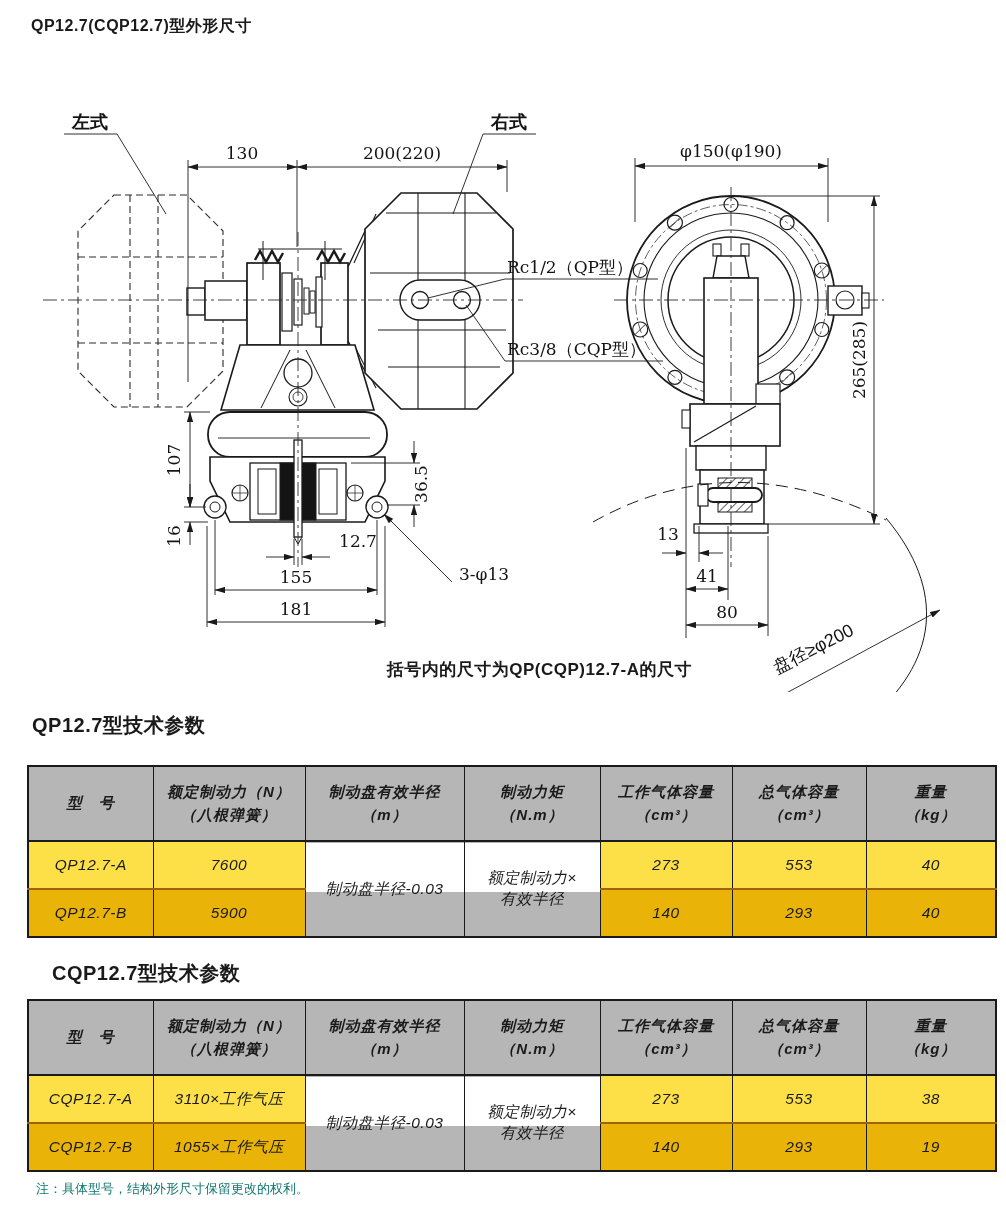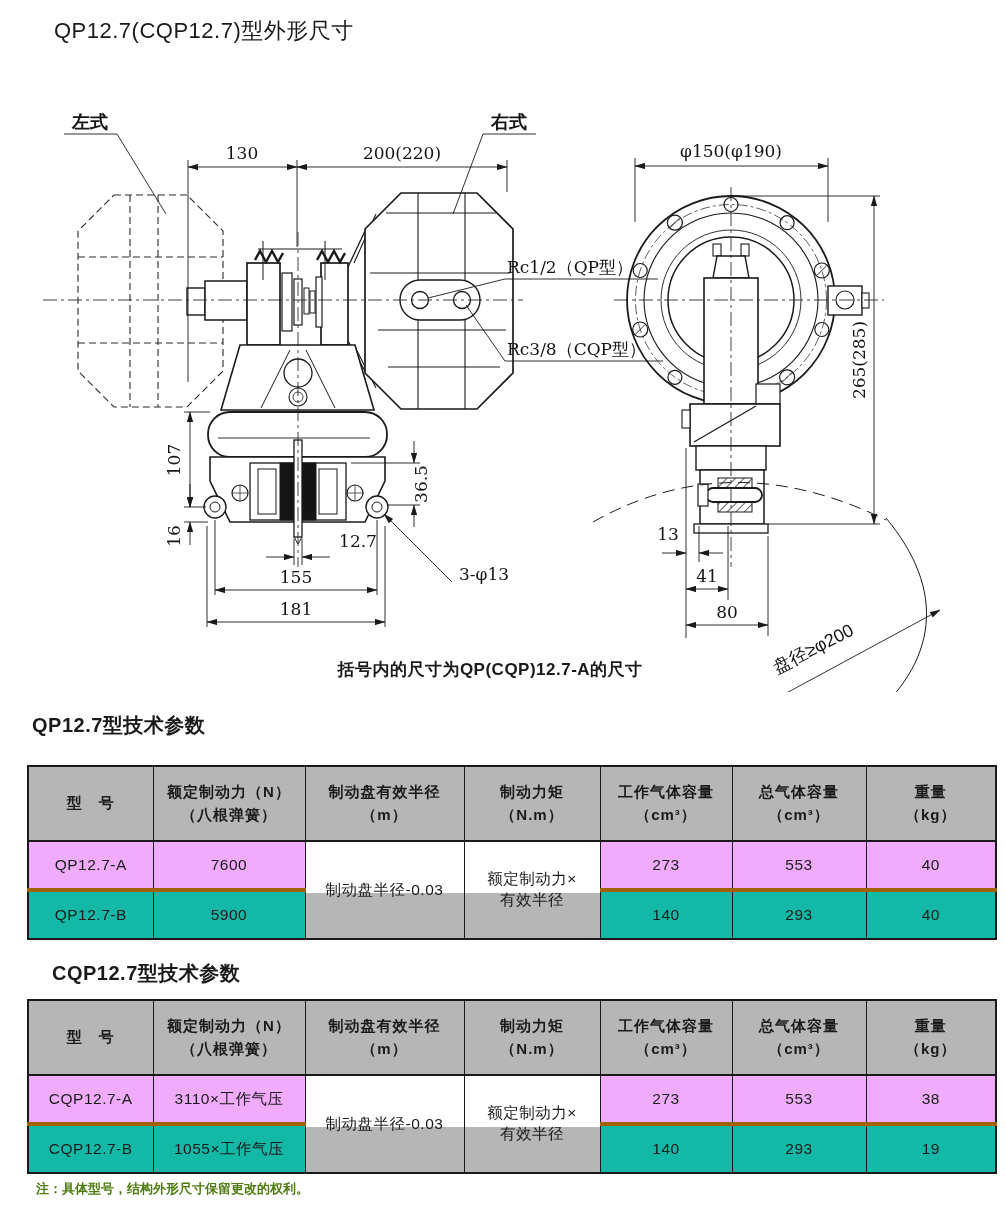--- a/index.html
+++ b/index.html
@@ -5,7 +5,7 @@
   html,body{margin:0;padding:0;background:#fff;}
   .page{position:relative;width:1006px;height:1216px;background:#ffffff;overflow:hidden;
         font-family:"Liberation Sans",sans-serif;color:#1a1a1a;}
-  .page-title{position:absolute;left:54px;top:16px;font-size:22px;font-weight:400;letter-spacing:.5px;}
+  .page-title{position:absolute;left:31px;top:16px;font-size:16px;font-weight:700;letter-spacing:.5px;}
   .section-title{position:absolute;font-size:20px;font-weight:700;letter-spacing:.5px;text-align:center;}
   .sec1{left:32px;top:712px;}
   .sec2{left:52px;top:960px;}

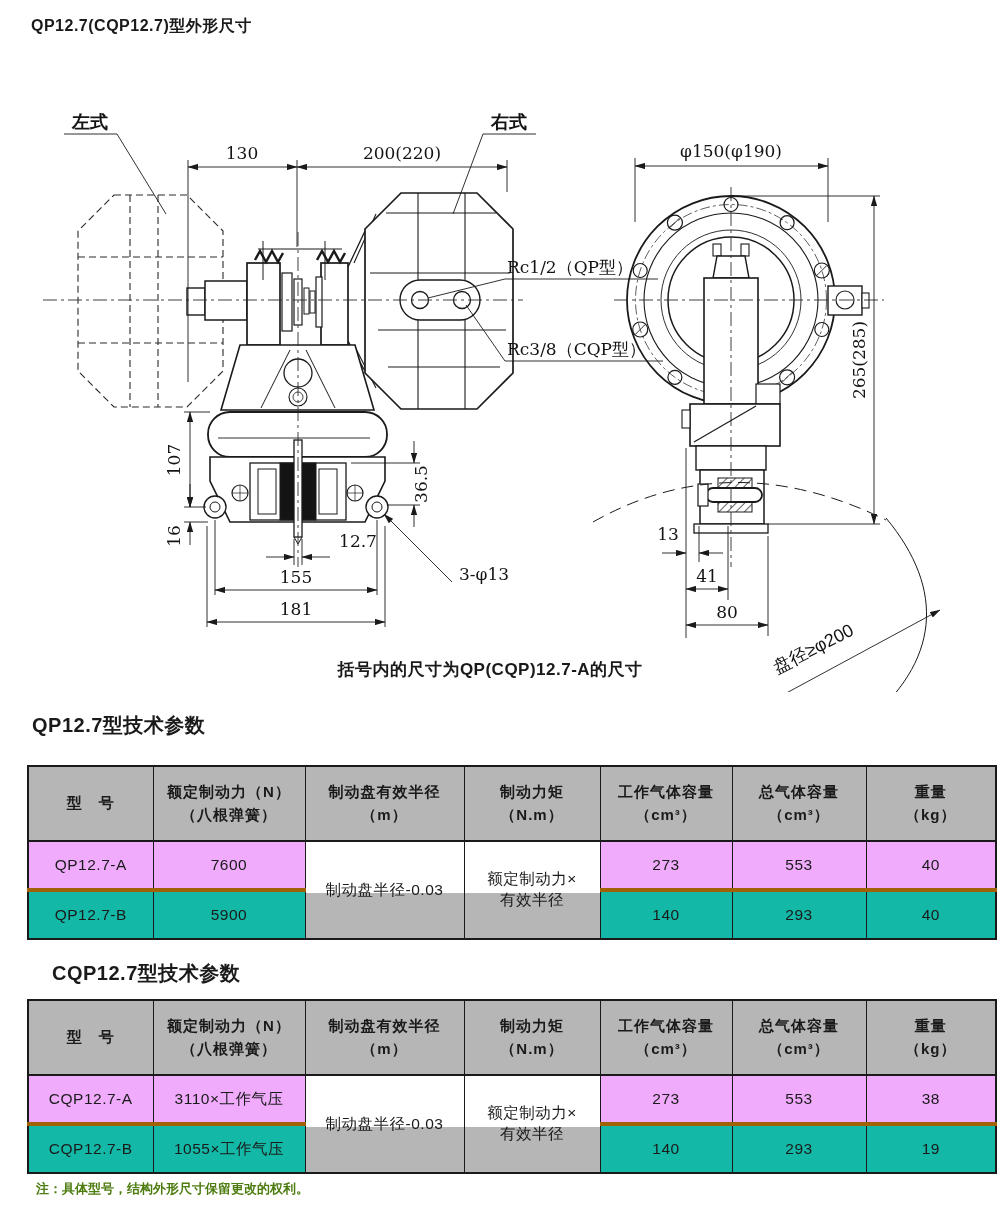--- a/index.html
+++ b/index.html
@@ -9,7 +9,7 @@
   .section-title{position:absolute;font-size:20px;font-weight:700;letter-spacing:.5px;text-align:center;}
   .sec1{left:32px;top:712px;}
   .sec2{left:52px;top:960px;}
-  .drawing-caption{position:absolute;left:288px;top:658px;width:404px;text-align:center;
+  .drawing-caption{position:absolute;left:288px;top:658px;width:404px;text-align:right;
         font-size:17px;font-weight:700;letter-spacing:.5px;}
   .footnote{position:absolute;left:36px;top:1180px;font-size:13px;font-weight:700;color:#4d7c0f;}
   svg.draw{position:absolute;left:18px;top:92px;}

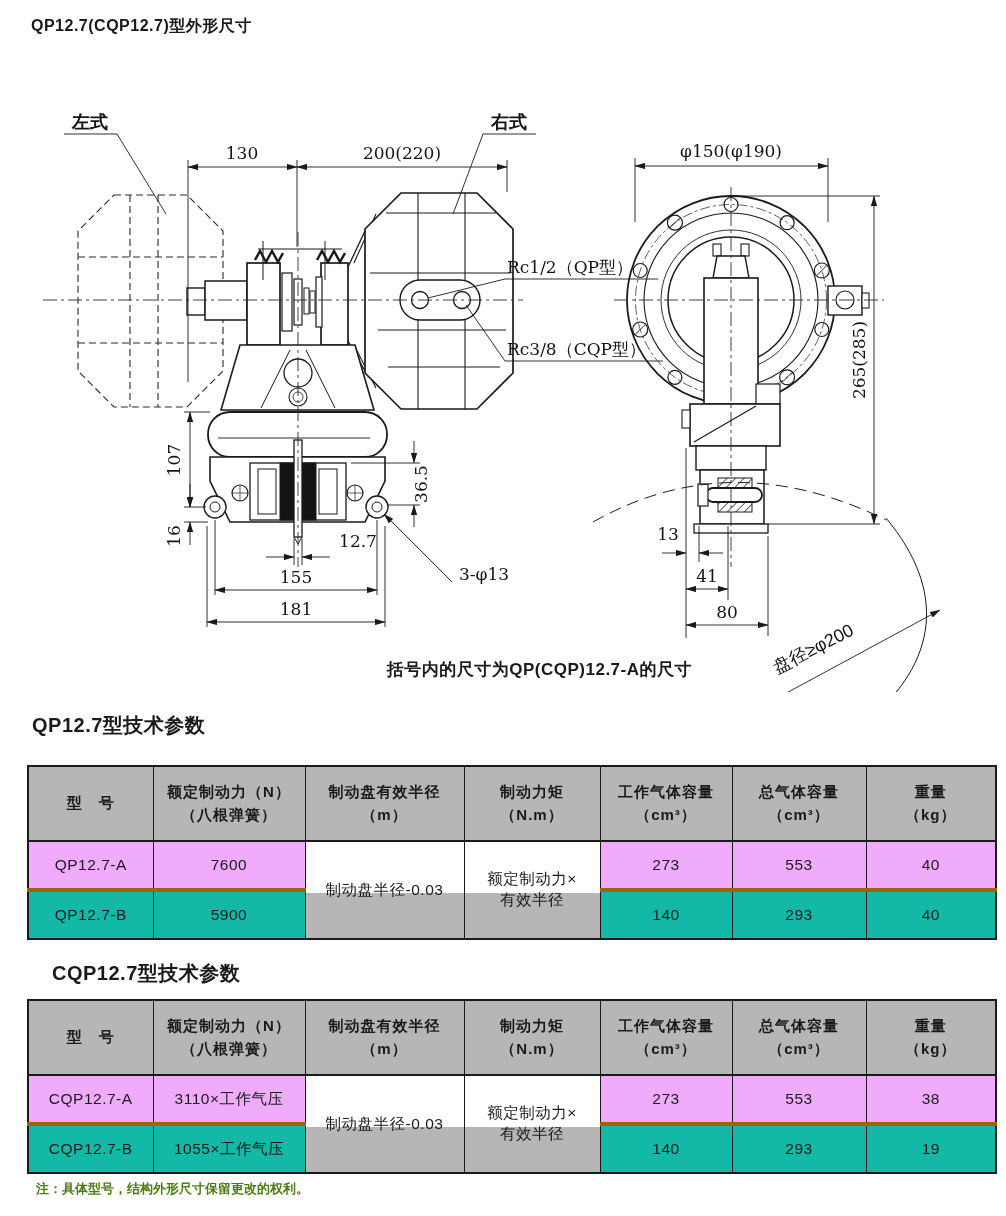--- a/index.html
+++ b/index.html
@@ -13,7 +13,7 @@
         font-size:17px;font-weight:700;letter-spacing:.5px;}
   .footnote{position:absolute;left:36px;top:1180px;font-size:13px;font-weight:700;color:#4d7c0f;}
   svg.draw{position:absolute;left:18px;top:92px;}
-  .spec{position:absolute;left:27px;border-collapse:collapse;table-layout:fixed;border:2.5px solid #1a1a1a;}
+  .spec{position:absolute;left:27px;border-collapse:collapse;table-layout:fixed;border:2.5px solid #1a1a1a;font-style:italic;}
   .t1{top:765px;}
   .t2{top:999px;}
   .spec th,.spec td{border:1.5px solid #1a1a1a;text-align:center;vertical-align:middle;padding:0 2px;}

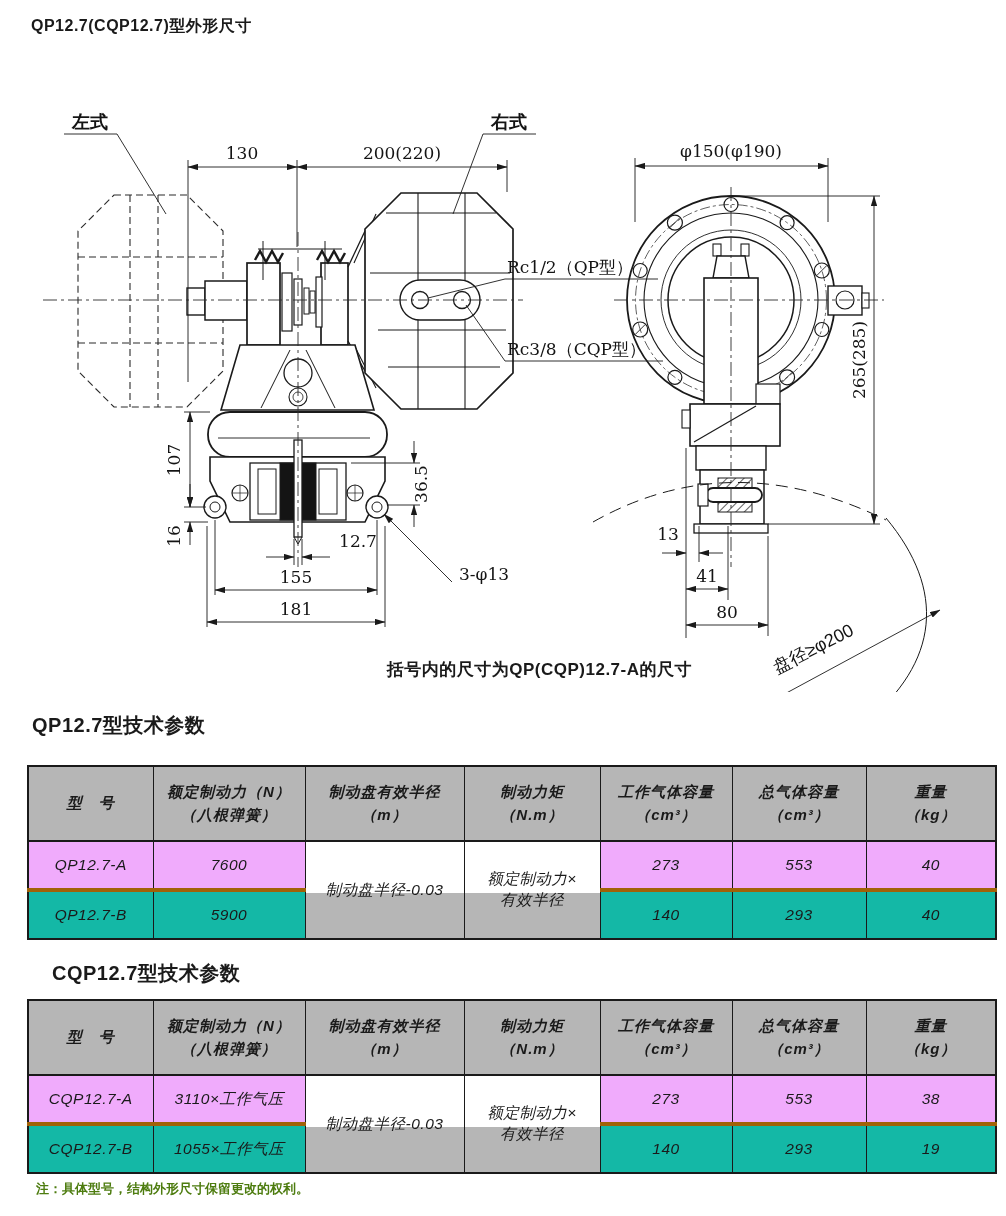--- a/index.html
+++ b/index.html
@@ -20,7 +20,7 @@
   .spec th{background:#b6b6b6;font-size:15px;font-weight:700;height:73px;
            white-space:pre-line;line-height:1.5;letter-spacing:1px;}
   .spec thead th{border-bottom:2.2px solid #1a1a1a;}
-  .spec td{font-size:15.5px;font-weight:400;height:46px;background:#f0abfc;letter-spacing:.5px;}
+  .spec td{font-size:15.5px;font-weight:400;height:46px;background:#fde047;letter-spacing:.5px;}
   .spec tr.row-b td{background:#14b8a6;border-top:4px solid #a16207;}
   .spec td.merged{background:linear-gradient(to bottom,#ffffff 0 53%,#b6b6b6 53%);
                   white-space:pre-line;line-height:1.35;border-top:1.5px solid #1a1a1a;}

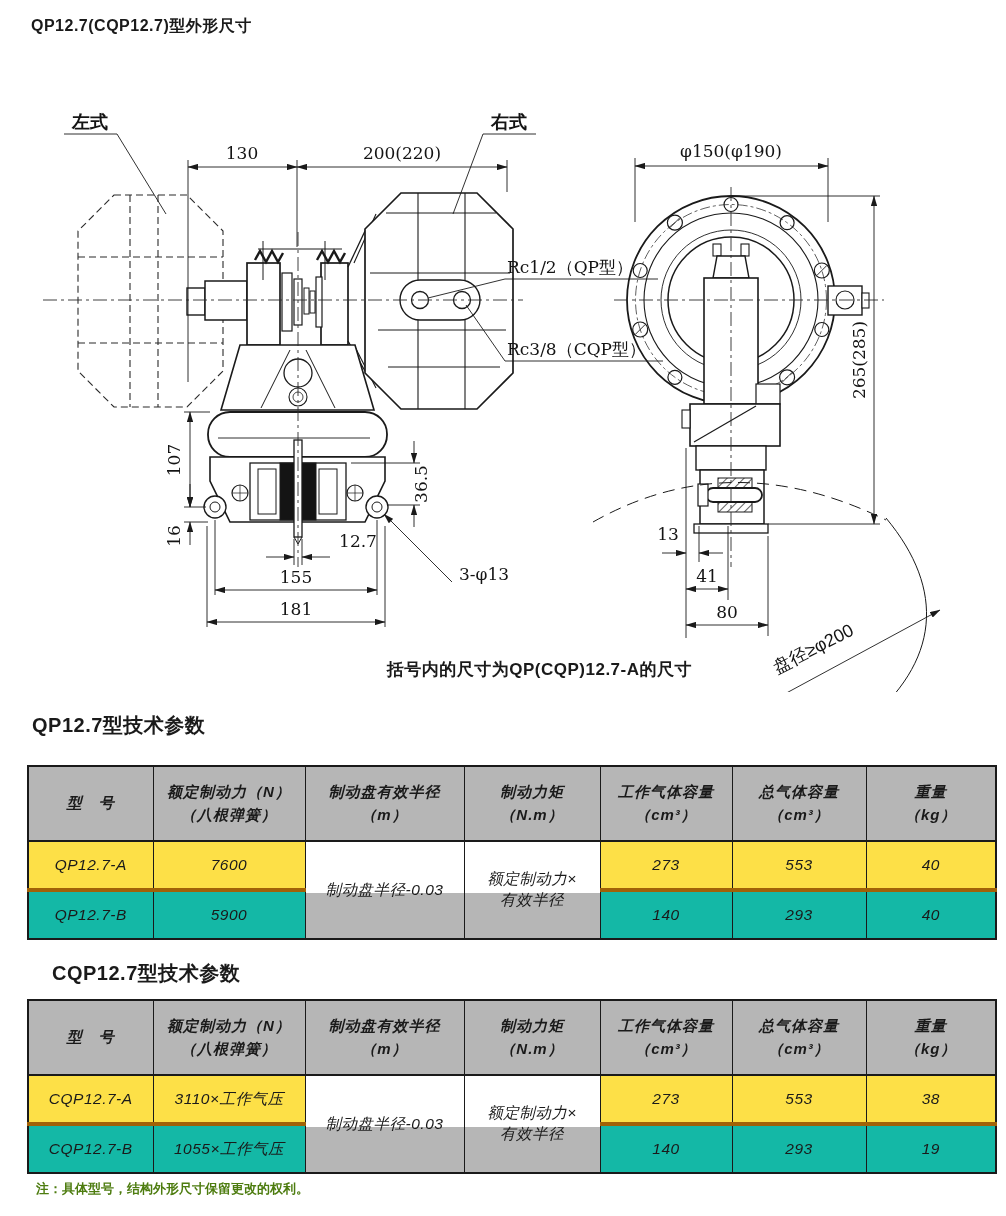--- a/index.html
+++ b/index.html
@@ -21,7 +21,7 @@
            white-space:pre-line;line-height:1.5;letter-spacing:1px;}
   .spec thead th{border-bottom:2.2px solid #1a1a1a;}
   .spec td{font-size:15.5px;font-weight:400;height:46px;background:#fde047;letter-spacing:.5px;}
-  .spec tr.row-b td{background:#14b8a6;border-top:4px solid #a16207;}
+  .spec tr.row-b td{background:#eab308;border-top:2px solid #a16207;}
   .spec td.merged{background:linear-gradient(to bottom,#ffffff 0 53%,#b6b6b6 53%);
                   white-space:pre-line;line-height:1.35;border-top:1.5px solid #1a1a1a;}
   

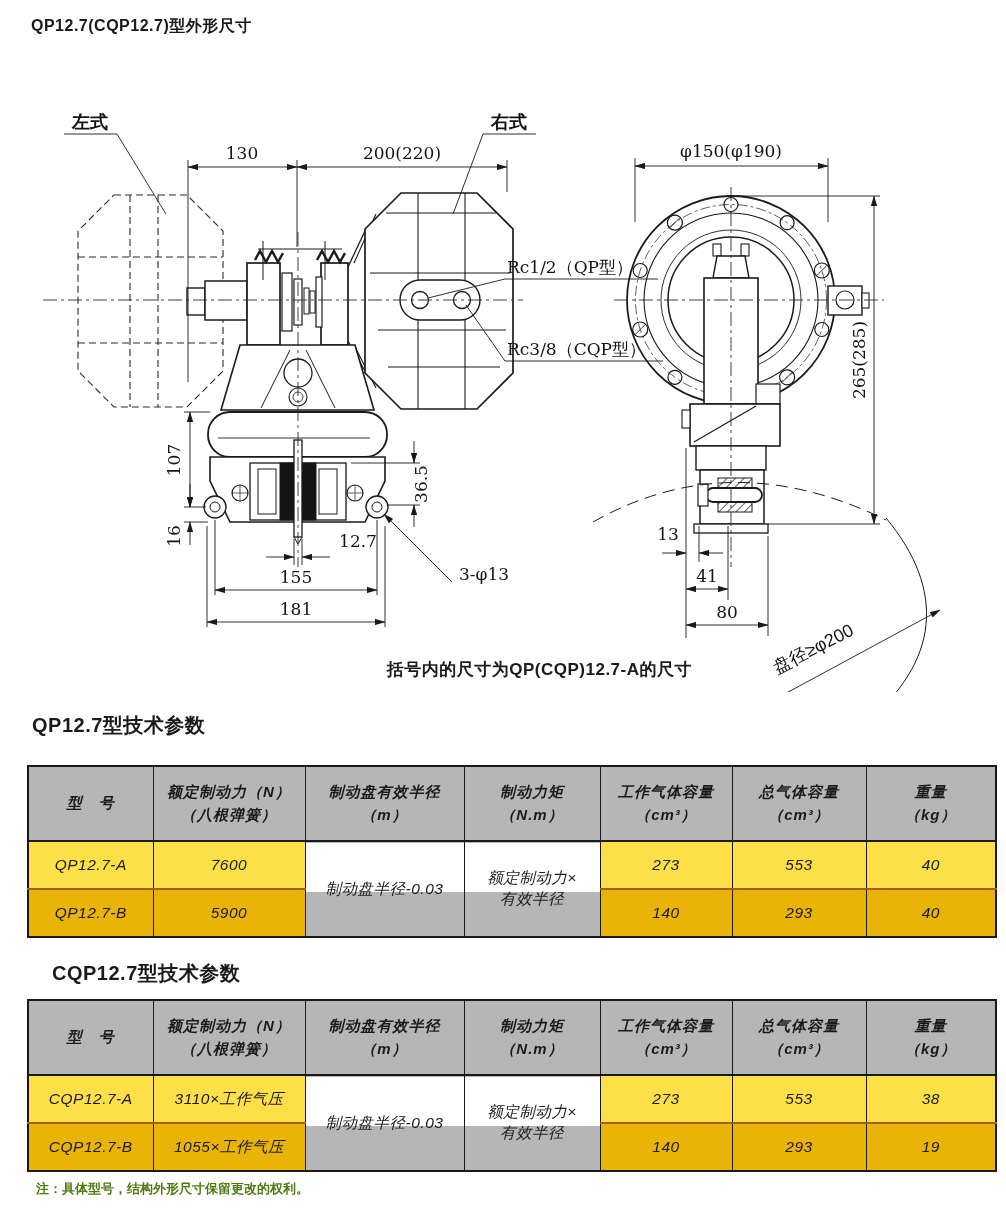--- a/index.html
+++ b/index.html
@@ -11,7 +11,7 @@
   .sec2{left:52px;top:960px;}
   .drawing-caption{position:absolute;left:288px;top:658px;width:404px;text-align:right;
         font-size:17px;font-weight:700;letter-spacing:.5px;}
-  .footnote{position:absolute;left:36px;top:1180px;font-size:13px;font-weight:700;color:#4d7c0f;}
+  .footnote{position:absolute;left:36px;top:1180px;font-size:13px;font-weight:400;color:#0f766e;}
   svg.draw{position:absolute;left:18px;top:92px;}
   .spec{position:absolute;left:27px;border-collapse:collapse;table-layout:fixed;border:2.5px solid #1a1a1a;font-style:italic;}
   .t1{top:765px;}

